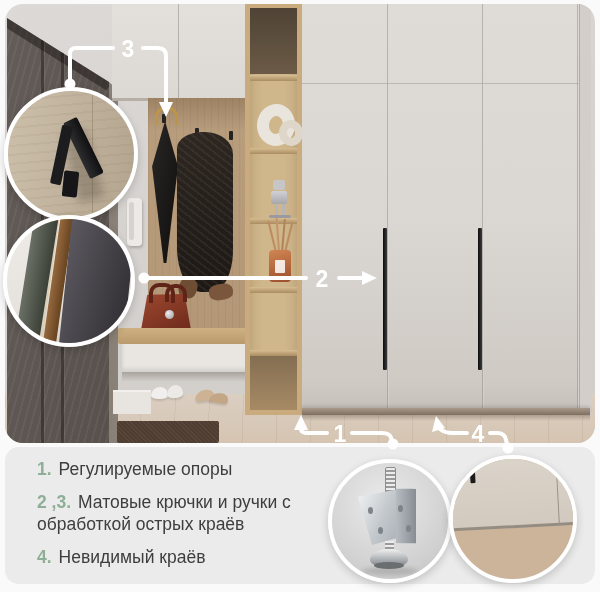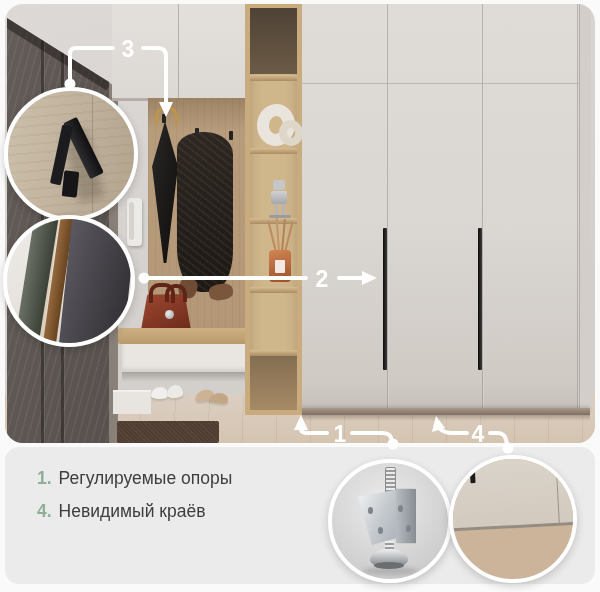--- a/index.html
+++ b/index.html
@@ -102,7 +102,7 @@
         background-color:#ccb49a;}
   
   #panel{left:5px;top:447px;width:590px;height:137px;border-radius:14px;background:#ebebeb;}
-  #features{position:absolute;left:32px;top:20px;width:310px;color:#3f3e3e;
+  #features{position:absolute;left:32px;top:11px;width:310px;color:#3f3e3e;
         font-size:17.5px;line-height:22px;}
   .feat{margin-bottom:11px;}
   .feat .num{font-weight:bold;color:#8fae97;margin-right:7px;}

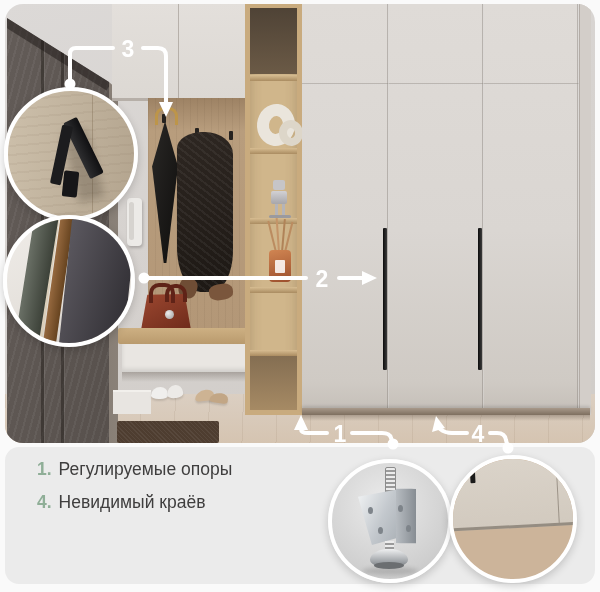--- a/index.html
+++ b/index.html
@@ -218,6 +218,7 @@
   <div class="abs" id="panel">
     <div id="features">
       <div class="feat"><span class="num">1.</span><span>Регулируемые опоры</span></div>
+      <div class="feat"><span class="num">2 ,3.</span><span>Матовые крючки и ручки с обработкой острых краёв</span></div>
       <div class="feat"><span class="num">4.</span><span>Невидимый краёв</span></div>
     </div>
   </div>

